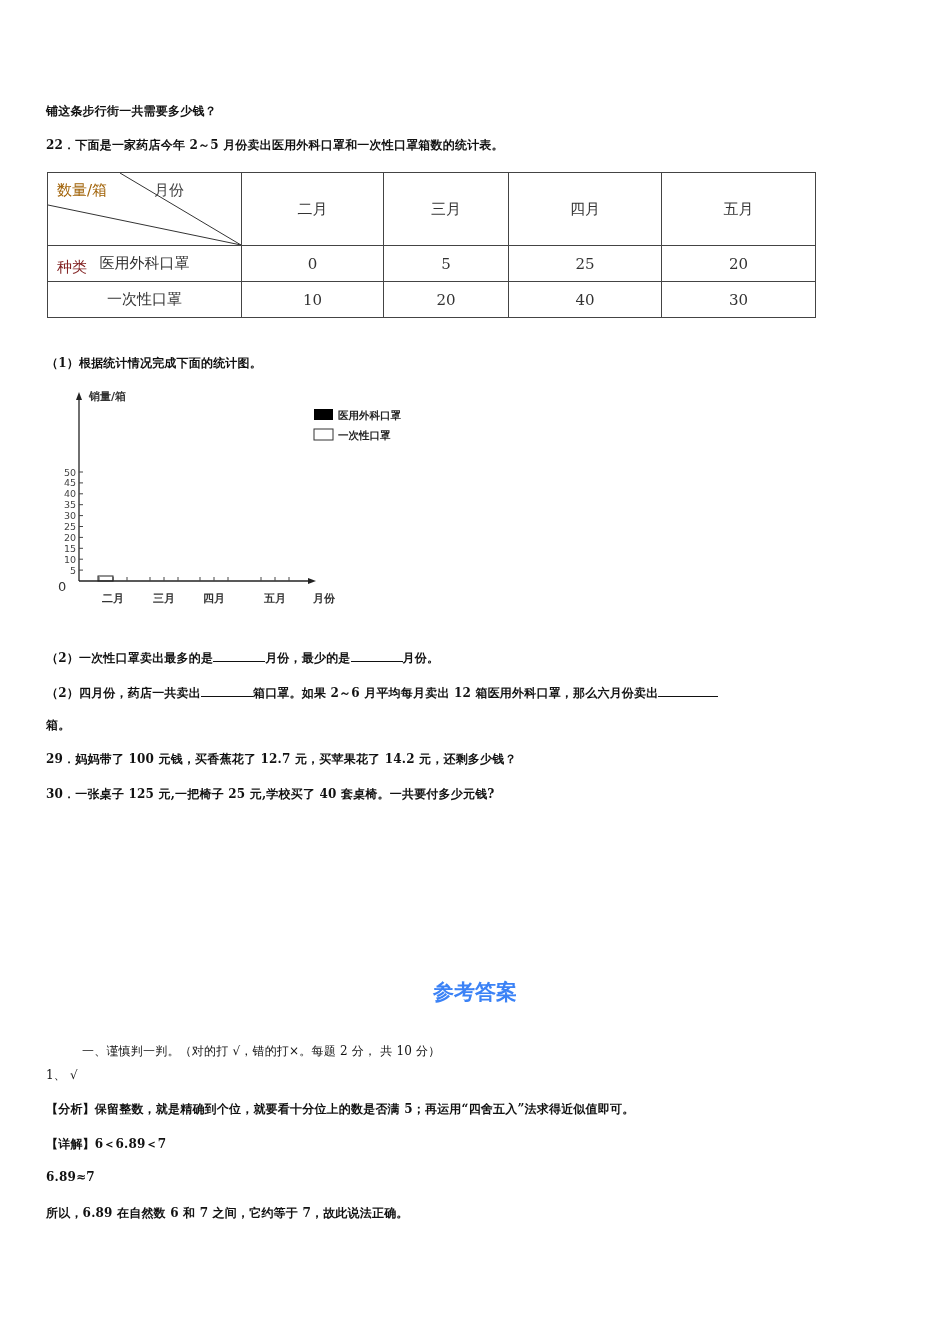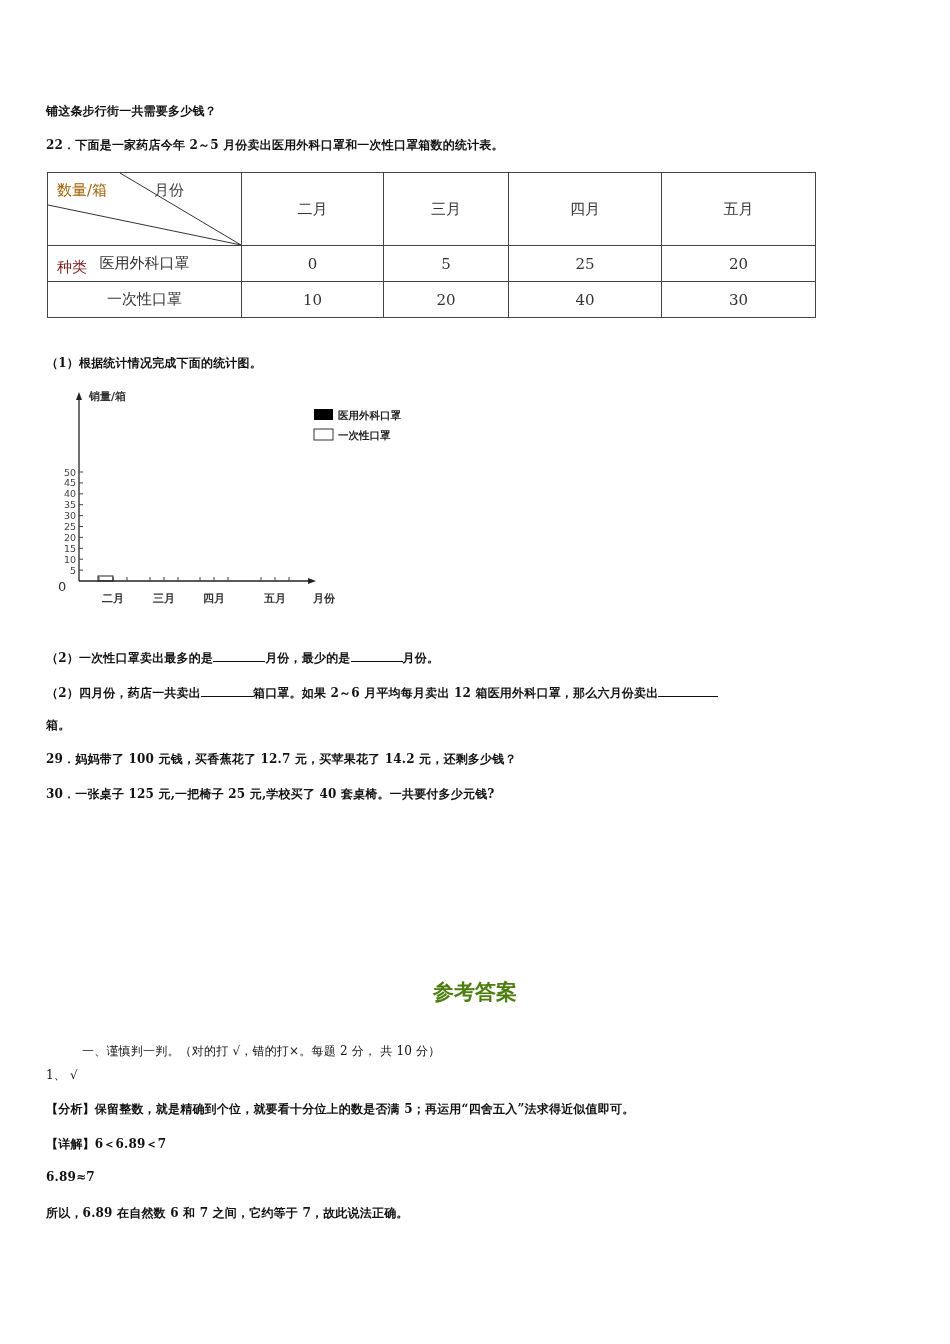--- a/index.html
+++ b/index.html
@@ -19,7 +19,7 @@
   .blank { display: inline-block; width: 52px; border-bottom: 1.5px solid #111; height: 14px; vertical-align: baseline; }
   .blank-long { width: 60px; }
   .title { position: absolute; left: 0; width: 950px; top: 978px; text-align: center;
-           font-family: "DejaVu Sans", "Liberation Sans", sans-serif; font-weight: bold; font-size: 21px; color: #4d7c0f; }
+           font-family: "DejaVu Sans", "Liberation Sans", sans-serif; font-weight: bold; font-size: 21px; color: #3b82f6; }
 </style>
 </head>
 <body>

